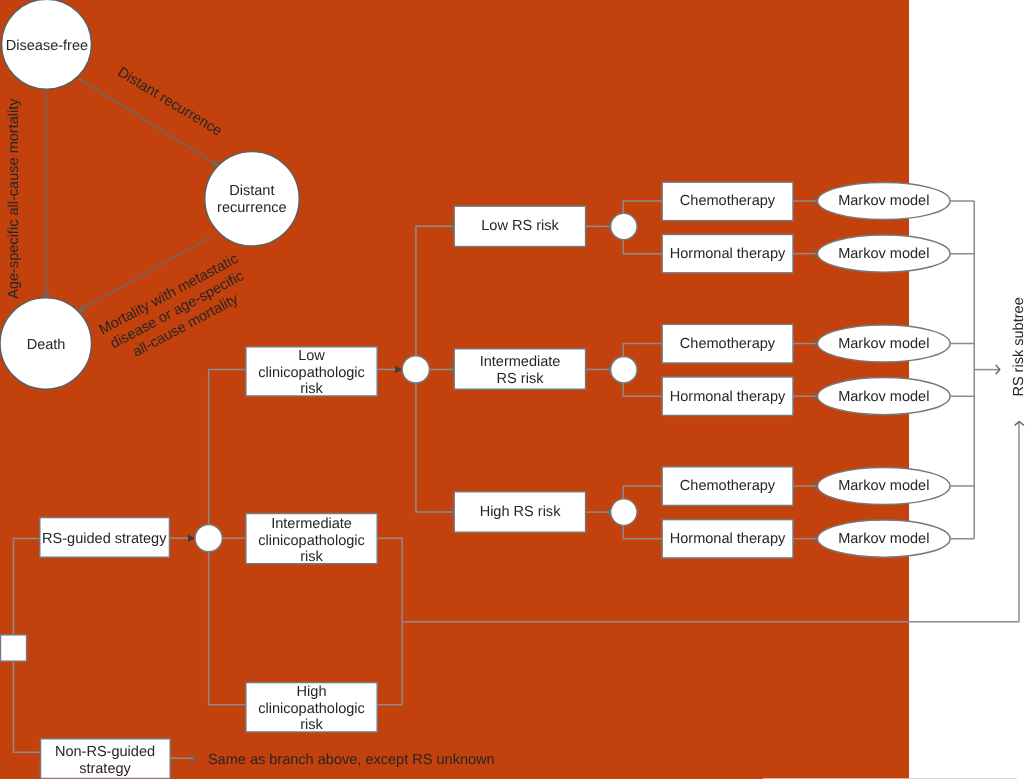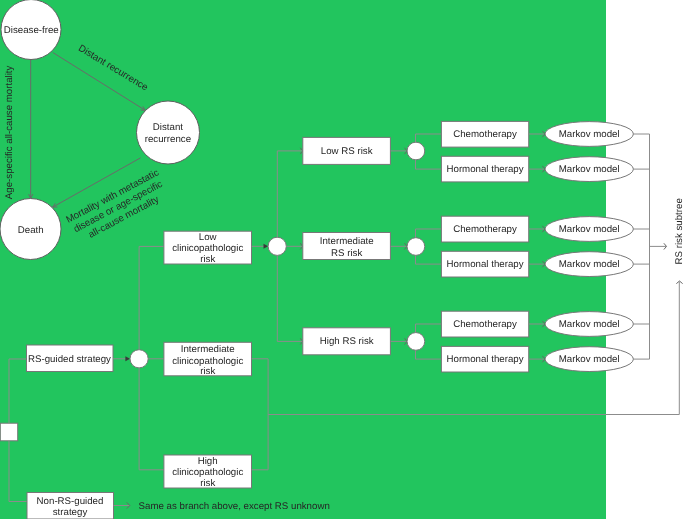--- a/index.html
+++ b/index.html
@@ -19,7 +19,7 @@
     position: relative;
     width: 606px;
     height: 519px;
-    background: #22c55e;
+    background: #c2410c;
   }
   svg#canvas {
     position: absolute;

